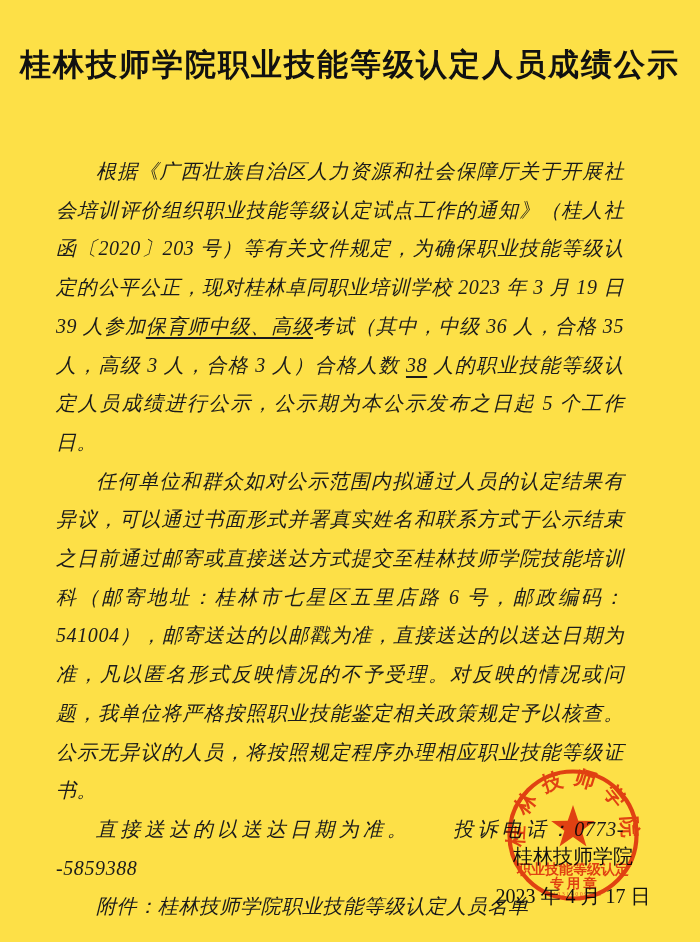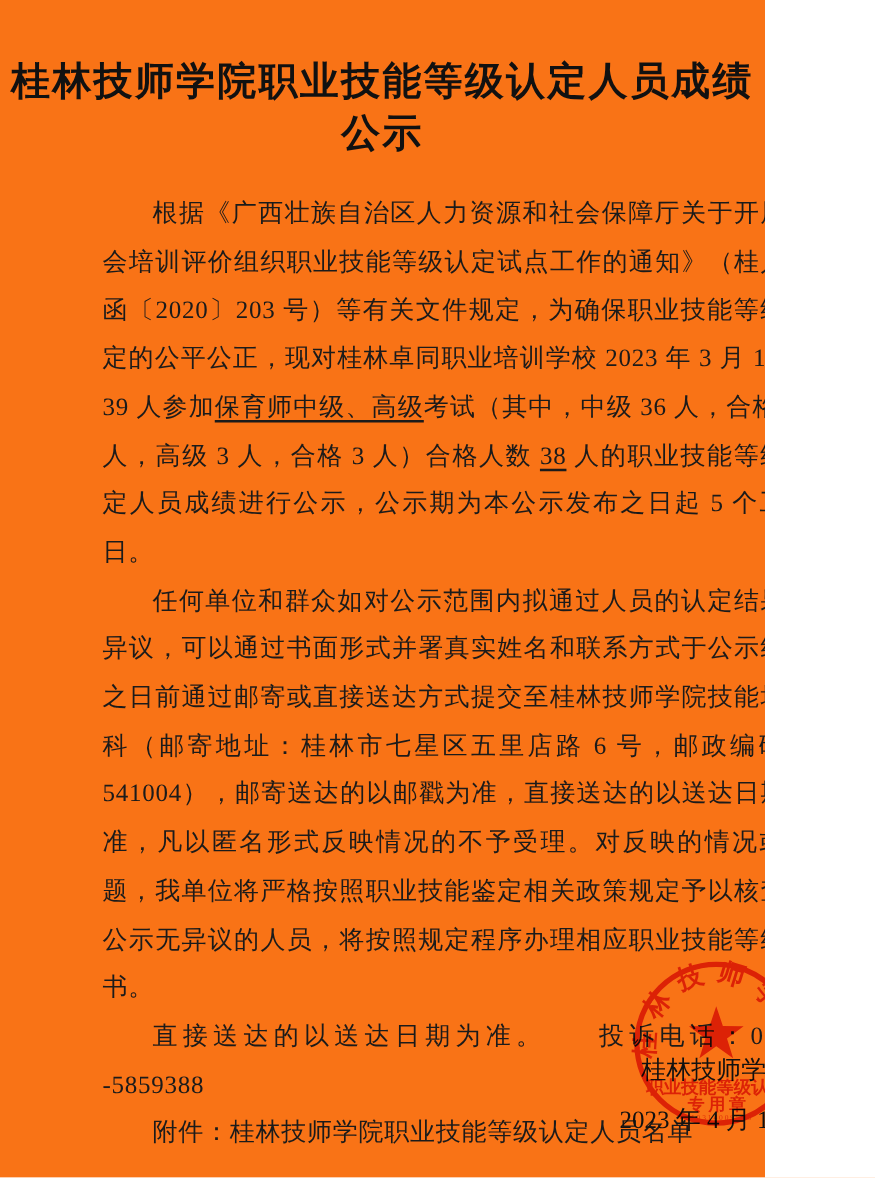--- a/index.html
+++ b/index.html
@@ -5,8 +5,8 @@
   html,body { margin:0; padding:0; background:#ffffff; }
   .page {
     position:relative;
-    width:612px; height:942px;
-    background:#f97316;
+    width:700px; height:942px;
+    background:#fde047;
     overflow:hidden;
     font-family:"Liberation Serif","DejaVu Serif",serif;
     color:#1b1b1b;

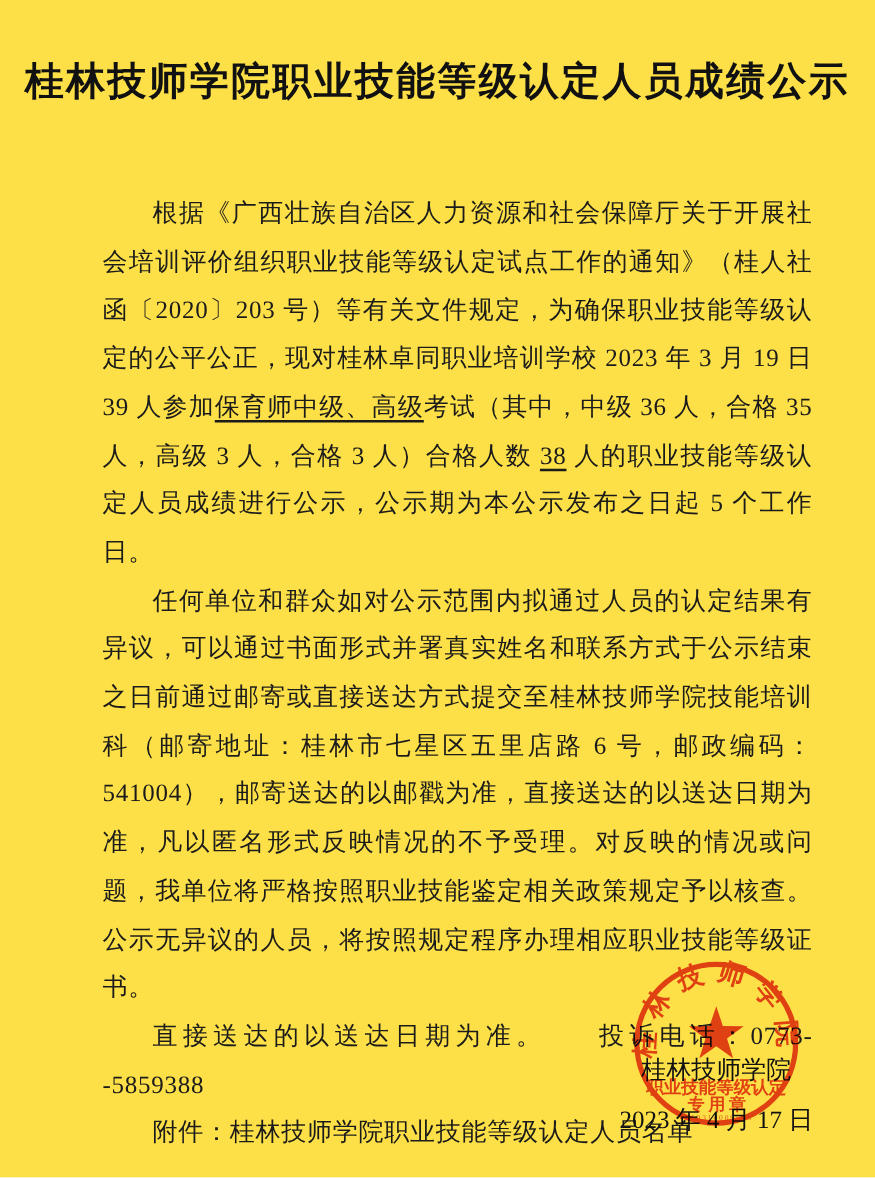--- a/index.html
+++ b/index.html
@@ -22,12 +22,13 @@
   }
   .doc-body {
     position:absolute;
-    left:82px; top:152px;
+    left:56px; top:152px;
     width:568px;
     font-size:20px;
     line-height:38.7px;
     text-align:justify;
     letter-spacing:0.6px;
+    font-style:italic;
   }
   .para { margin:0; text-indent:2em; }
   .u { text-decoration:underline; text-underline-offset:4px; }

